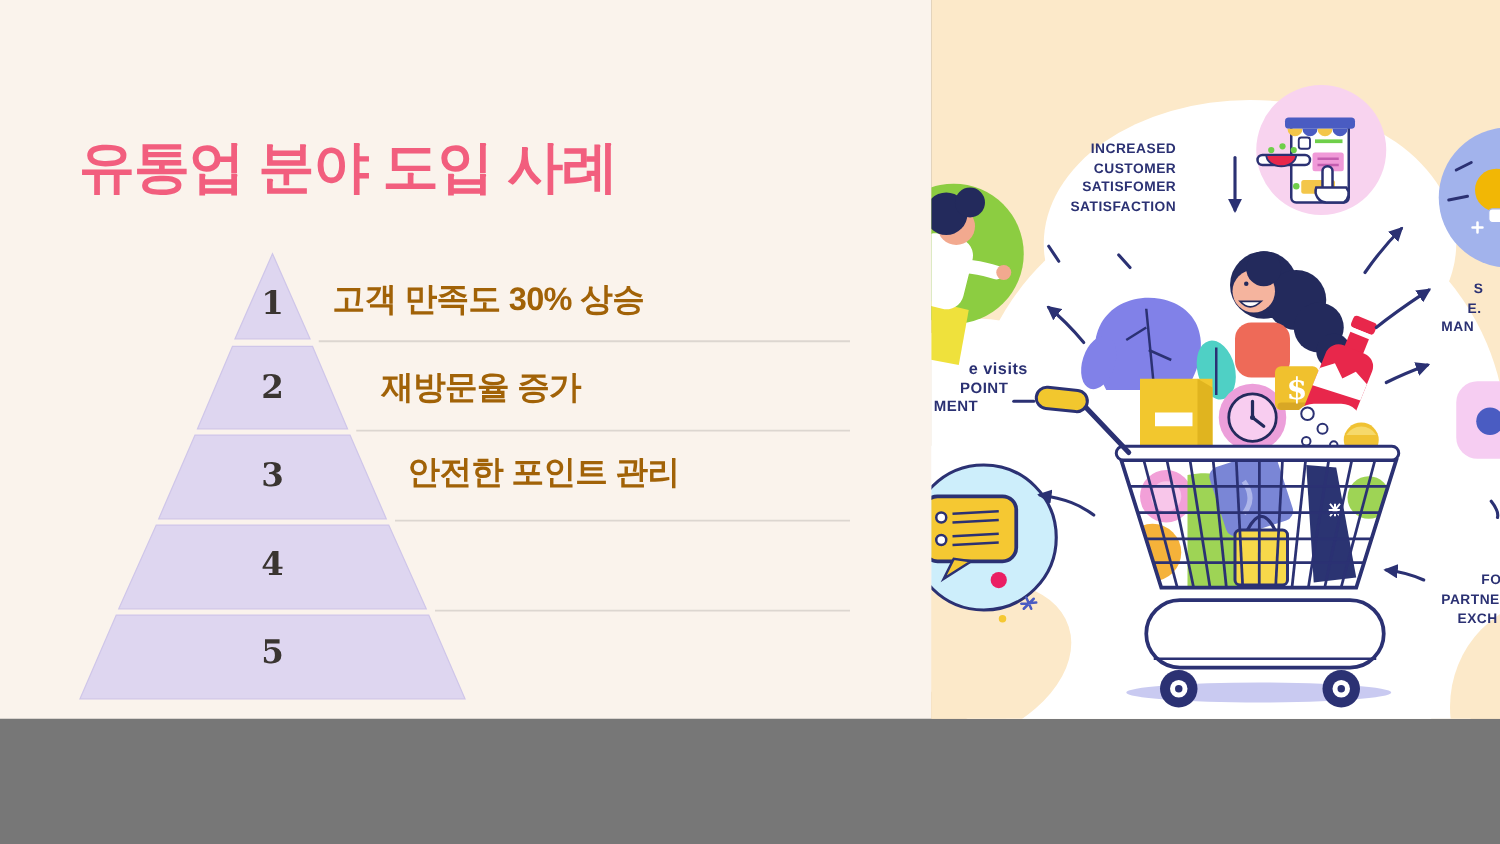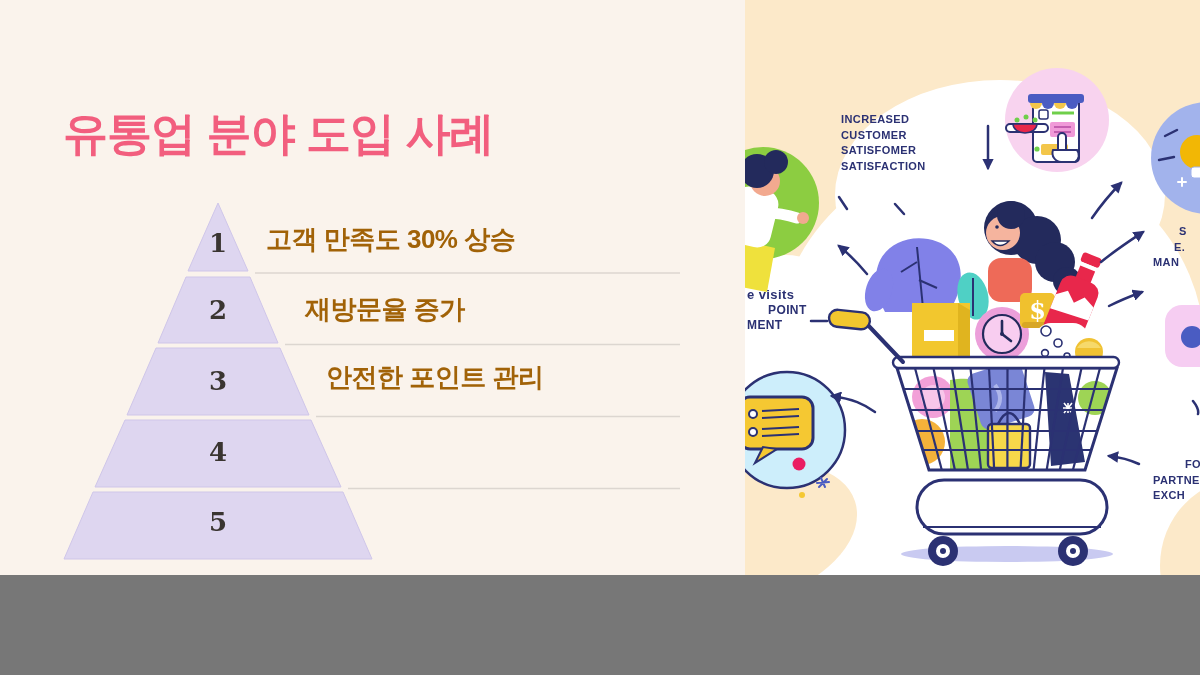--- a/index.html
+++ b/index.html
@@ -24,7 +24,7 @@
   .hand-text{position:absolute;color:#2b3173;font-weight:700;font-size:11px;
              letter-spacing:0.4px;line-height:15.5px;white-space:nowrap;}
   .hand-text span{display:block;}
-  .t-sat{left:96px;top:112px;width:100px;text-align:left;}
+  .t-sat{left:96px;top:112px;width:100px;text-align:right;}
   .t-visit{left:2px;top:287px;font-size:12px;}
   .t-visit span:nth-child(1){font-size:13px;}
   .t-visit span:nth-child(2){margin-left:21px;}

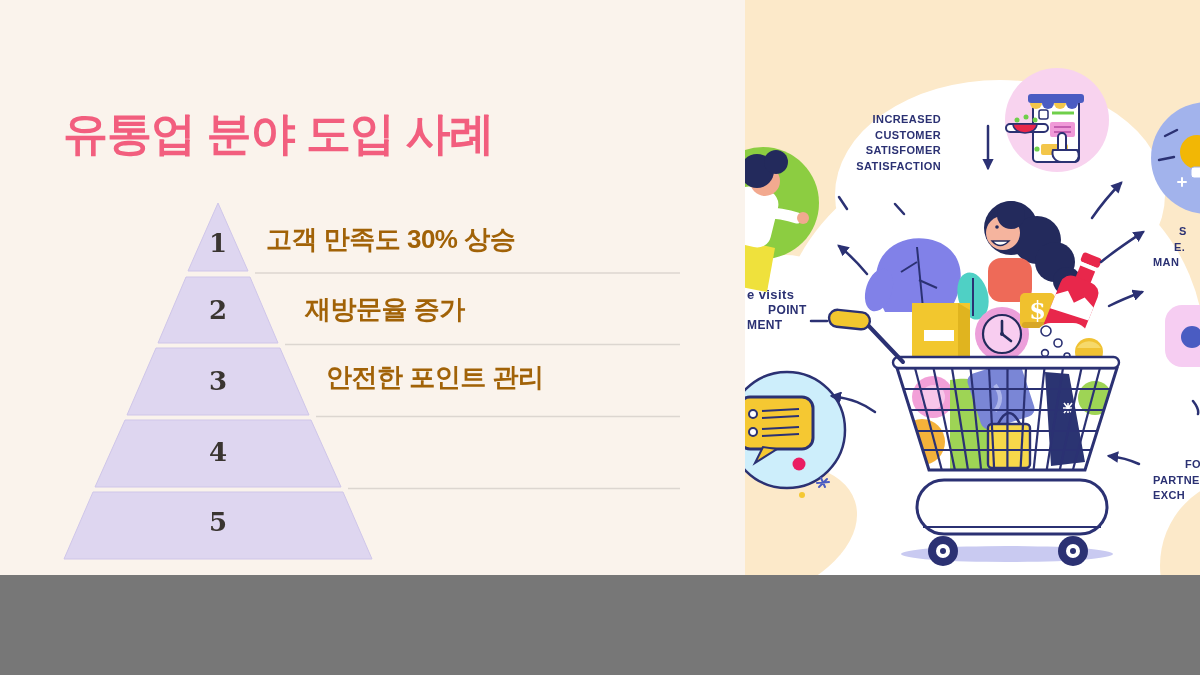--- a/index.html
+++ b/index.html
@@ -26,7 +26,7 @@
   .hand-text span{display:block;}
   .t-sat{left:96px;top:112px;width:100px;text-align:right;}
   .t-visit{left:2px;top:287px;font-size:12px;}
-  .t-visit span:nth-child(1){font-size:13px;}
+  .t-visit span:nth-child(1){font-size:13px;margin-left:28px;}
   .t-visit span:nth-child(2){margin-left:21px;}
   .t-man{left:408px;top:224px;}
   .t-man span:nth-child(1){margin-left:26px;}

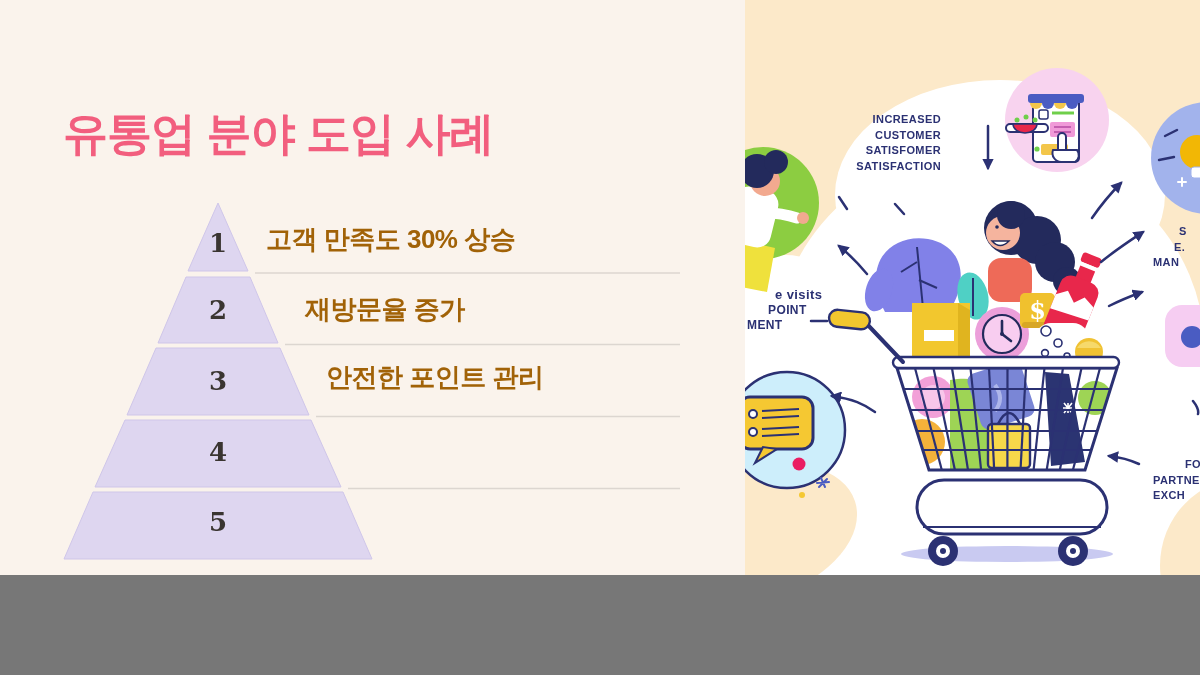--- a/index.html
+++ b/index.html
@@ -33,7 +33,7 @@
   .t-man span:nth-child(2){margin-left:21px;}
   .t-exch{left:408px;top:457px;}
   .t-exch span:nth-child(1){margin-left:32px;}
-  .t-exch span:nth-child(3){}
+  .t-exch span:nth-child(3){margin-left:13px;}
 </style>
 </head>
 <body>

